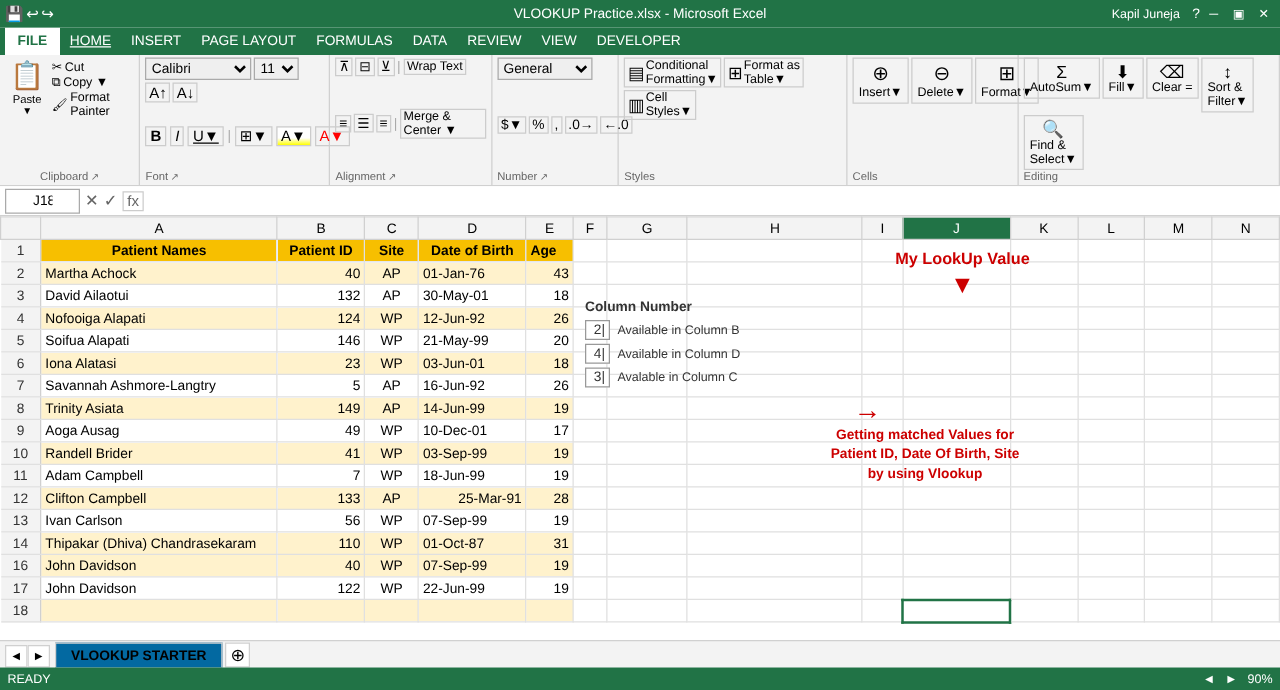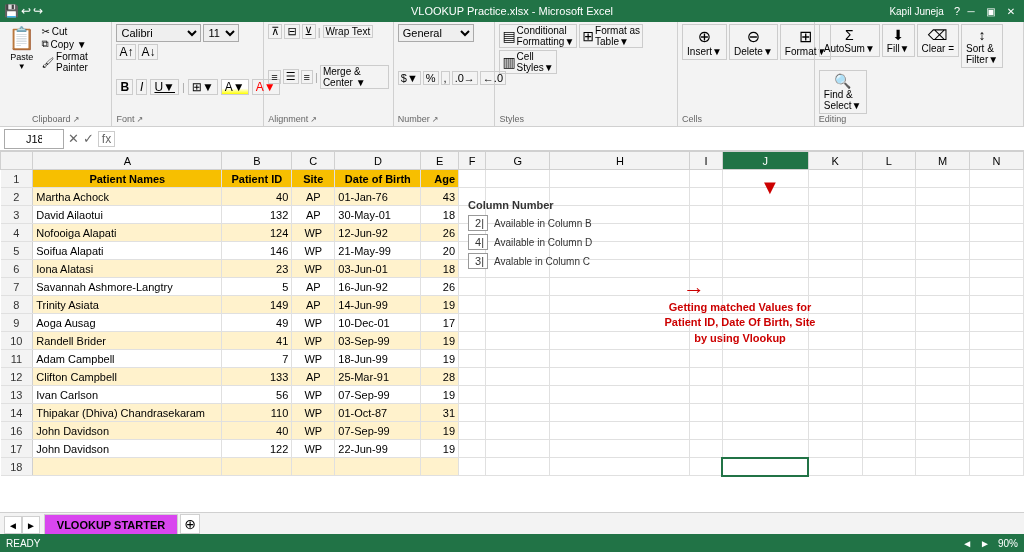--- a/index.html
+++ b/index.html
@@ -27,6 +27,17 @@
     </div>
   </div>
 
+  <div style="background:#217346; display:flex; height:22px; align-items:center; padding:0 4px;">
+    <div style="background:white; color:#217346; padding:2px 10px; font-size:11px; height:22px; display:flex; align-items:center; font-weight:bold; cursor:pointer;">FILE</div>
+    <div style="color:white; padding:2px 8px; font-size:11px; height:22px; display:flex; align-items:center; cursor:pointer; text-decoration:underline;">HOME</div>
+    <div style="color:white; padding:2px 8px; font-size:11px; height:22px; display:flex; align-items:center; cursor:pointer;">INSERT</div>
+    <div style="color:white; padding:2px 8px; font-size:11px; height:22px; display:flex; align-items:center; cursor:pointer;">PAGE LAYOUT</div>
+    <div style="color:white; padding:2px 8px; font-size:11px; height:22px; display:flex; align-items:center; cursor:pointer;">FORMULAS</div>
+    <div style="color:white; padding:2px 8px; font-size:11px; height:22px; display:flex; align-items:center; cursor:pointer;">DATA</div>
+    <div style="color:white; padding:2px 8px; font-size:11px; height:22px; display:flex; align-items:center; cursor:pointer;">REVIEW</div>
+    <div style="color:white; padding:2px 8px; font-size:11px; height:22px; display:flex; align-items:center; cursor:pointer;">VIEW</div>
+    <div style="color:white; padding:2px 8px; font-size:11px; height:22px; display:flex; align-items:center; cursor:pointer;">DEVELOPER</div>
+  </div>
 
   <div style="background:#f3f3f3; border-bottom:1px solid #d0d0d0; display:flex; align-items:stretch; min-height:66px; padding:0;">
 

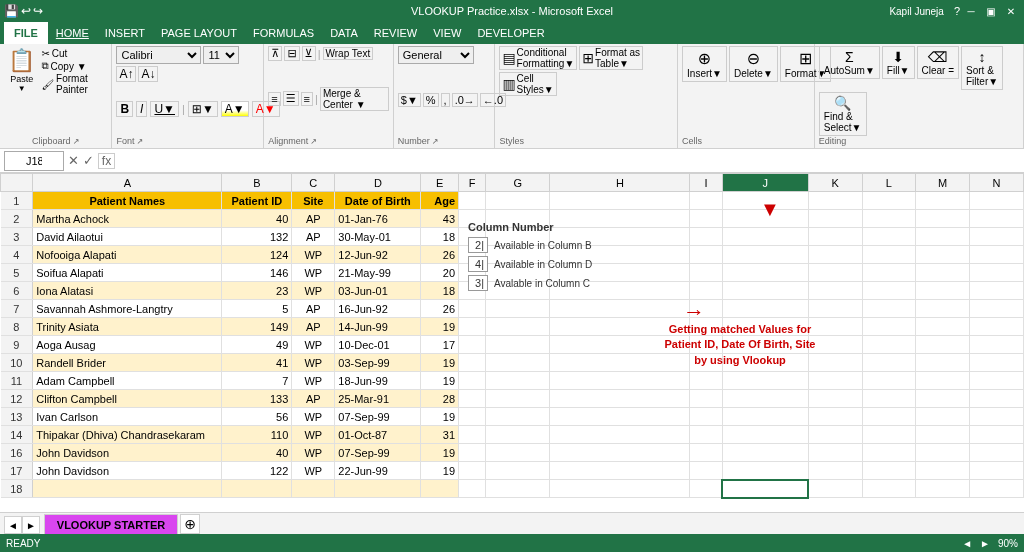--- a/index.html
+++ b/index.html
@@ -200,7 +200,7 @@
                 <td style="background: rgb(247, 191, 0); border-right: 1px solid rgb(224, 224, 224); border-bottom: 1px solid rgb(224, 224, 224); height: 18px; padding: 0px 3px; font-size: 11px; white-space: nowrap; overflow: hidden; vertical-align: middle; text-align: center; width: 65px; font-weight: bold;">Patient ID</td>
                 <td style="background: rgb(247, 191, 0); border-right: 1px solid rgb(224, 224, 224); border-bottom: 1px solid rgb(224, 224, 224); height: 18px; padding: 0px 3px; font-size: 11px; white-space: nowrap; overflow: hidden; vertical-align: middle; text-align: center; width: 40px; font-weight: bold;">Site</td>
                 <td style="background: rgb(247, 191, 0); border-right: 1px solid rgb(224, 224, 224); border-bottom: 1px solid rgb(224, 224, 224); height: 18px; padding: 0px 3px; font-size: 11px; white-space: nowrap; overflow: hidden; vertical-align: middle; text-align: center; width: 80px; font-weight: bold;">Date of Birth</td>
-                <td style="background: rgb(247, 191, 0); border-right: 1px solid rgb(224, 224, 224); border-bottom: 1px solid rgb(224, 224, 224); height: 18px; padding: 0px 3px; font-size: 11px; white-space: nowrap; overflow: hidden; vertical-align: middle; text-align: right; width: 35px; font-weight: bold;">Age</td>
+                <td style="background: rgb(247, 191, 0); border-right: 1px solid rgb(224, 224, 224); border-bottom: 1px solid rgb(224, 224, 224); height: 18px; padding: 0px 3px; font-size: 11px; white-space: nowrap; overflow: hidden; vertical-align: middle; text-align: left; width: 35px; font-weight: bold;">Age</td>
                 <td style="background: white; border-right: 1px solid rgb(224, 224, 224); border-bottom: 1px solid rgb(224, 224, 224); height: 18px; padding: 0px 3px; font-size: 11px; width: 25px;"></td>
                 <td style="background: white; border-right: 1px solid rgb(224, 224, 224); border-bottom: 1px solid rgb(224, 224, 224); height: 18px; padding: 0px 3px; font-size: 11px; width: 60px;"></td>
                 <td style="background: white; border-right: 1px solid rgb(224, 224, 224); border-bottom: 1px solid rgb(224, 224, 224); height: 18px; padding: 0px 3px; font-size: 11px; width: 130px;"></td>

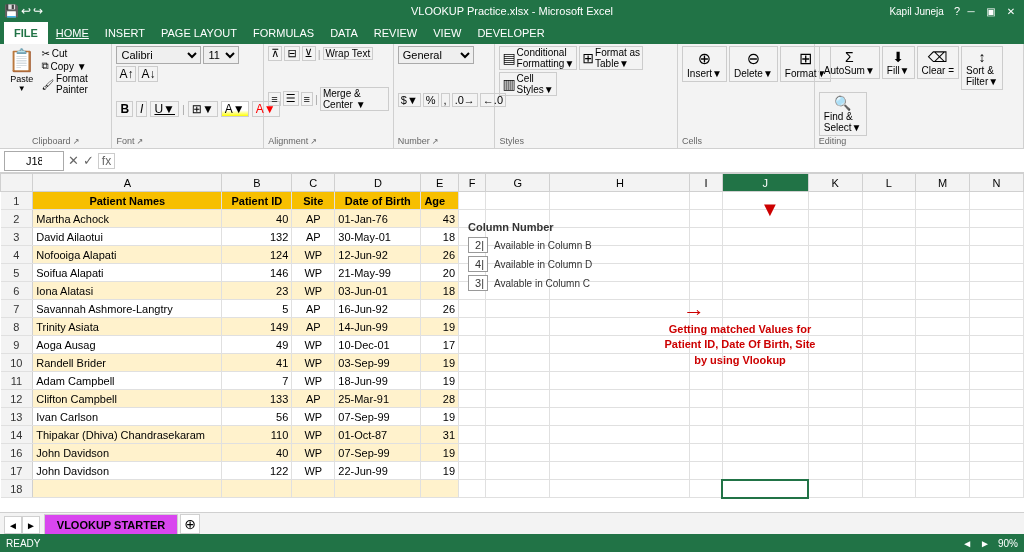--- a/index.html
+++ b/index.html
@@ -488,6 +488,7 @@
 
         <div style="position:absolute; top:18px; left:460px; width:560px; padding:8px;">
 
+          <div style="color:#cc0000; font-weight:bold; font-size:13px; text-align:center; margin-bottom:4px; margin-left:60px;">My LookUp Value</div>
 
           <div style="text-align:center; color:#cc0000; font-size:20px; line-height:1; margin-bottom:2px; margin-left:60px;">▼</div>
 

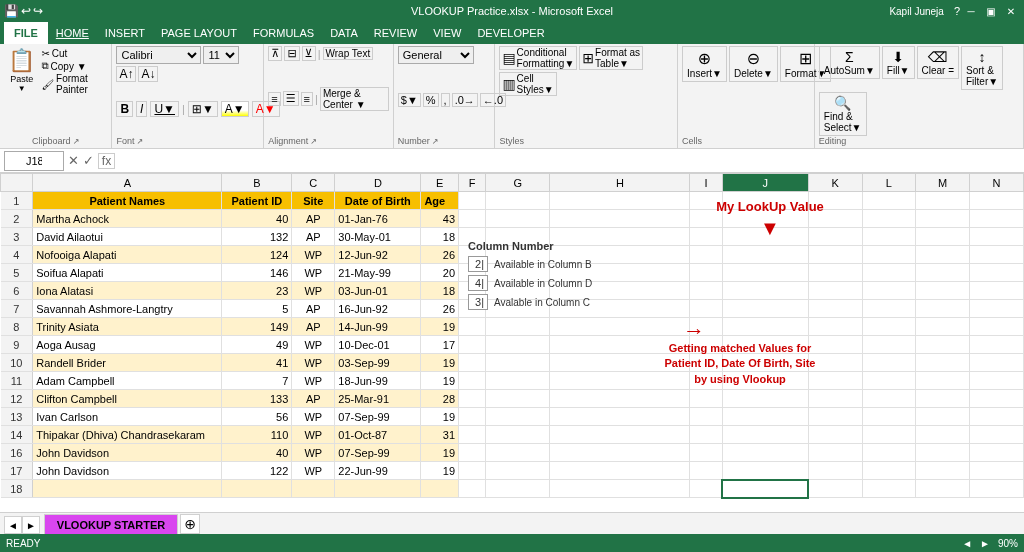--- a/index.html
+++ b/index.html
@@ -386,7 +386,7 @@
                 <td style="background: rgb(255, 242, 204); border-right: 1px solid rgb(224, 224, 224); border-bottom: 1px solid rgb(224, 224, 224); height: 18px; padding: 0px 3px; font-size: 11px; white-space: nowrap; overflow: hidden; vertical-align: middle; text-align: left; width: 148px;">Clifton Campbell</td>
                 <td style="background: rgb(255, 242, 204); border-right: 1px solid rgb(224, 224, 224); border-bottom: 1px solid rgb(224, 224, 224); height: 18px; padding: 0px 3px; font-size: 11px; white-space: nowrap; overflow: hidden; vertical-align: middle; text-align: right; width: 65px;">133</td>
                 <td style="background: rgb(255, 242, 204); border-right: 1px solid rgb(224, 224, 224); border-bottom: 1px solid rgb(224, 224, 224); height: 18px; padding: 0px 3px; font-size: 11px; white-space: nowrap; overflow: hidden; vertical-align: middle; text-align: center; width: 40px;">AP</td>
-                <td style="background: rgb(255, 242, 204); border-right: 1px solid rgb(224, 224, 224); border-bottom: 1px solid rgb(224, 224, 224); height: 18px; padding: 0px 3px; font-size: 11px; white-space: nowrap; overflow: hidden; vertical-align: middle; text-align: left; width: 80px;">25-Mar-91</td>
+                <td style="background: rgb(255, 242, 204); border-right: 1px solid rgb(224, 224, 224); border-bottom: 1px solid rgb(224, 224, 224); height: 18px; padding: 0px 3px; font-size: 11px; white-space: nowrap; overflow: hidden; vertical-align: middle; text-align: right; width: 80px;">25-Mar-91</td>
                 <td style="background: rgb(255, 242, 204); border-right: 1px solid rgb(224, 224, 224); border-bottom: 1px solid rgb(224, 224, 224); height: 18px; padding: 0px 3px; font-size: 11px; white-space: nowrap; overflow: hidden; vertical-align: middle; text-align: right; width: 35px;">28</td>
                 <td style="background: white; border-right: 1px solid rgb(224, 224, 224); border-bottom: 1px solid rgb(224, 224, 224); height: 18px; padding: 0px 3px; font-size: 11px; width: 25px;"></td>
                 <td style="background: white; border-right: 1px solid rgb(224, 224, 224); border-bottom: 1px solid rgb(224, 224, 224); height: 18px; padding: 0px 3px; font-size: 11px; width: 60px;"></td>

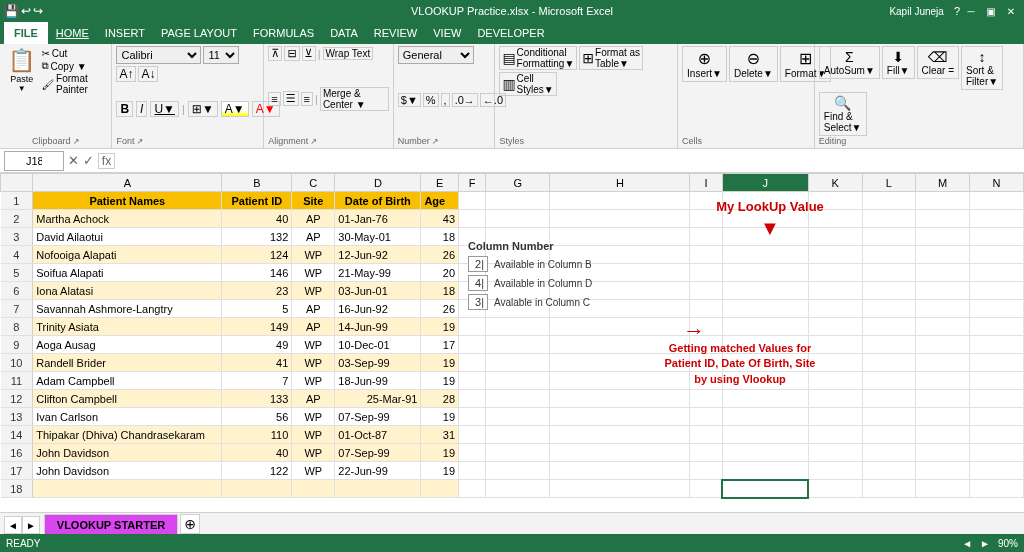--- a/index.html
+++ b/index.html
@@ -534,7 +534,7 @@
         <span style="cursor:pointer; font-size:10px; padding:0 3px; border:1px solid #d0d0d0; background:white; height:18px; display:flex; align-items:center;">◄</span>
         <span style="cursor:pointer; font-size:10px; padding:0 3px; border:1px solid #d0d0d0; background:white; height:18px; display:flex; align-items:center;">►</span>
       </div>
-      <div style="background:#d946ef; border:1px solid #d0d0d0; border-bottom:none; padding:2px 12px; font-size:11px; cursor:pointer; height:20px; display:flex; align-items:center; font-weight:bold; margin-left:4px;">VLOOKUP STARTER</div>
+      <div style="background:#0369a1; border:1px solid #d0d0d0; border-bottom:none; padding:2px 12px; font-size:11px; cursor:pointer; height:20px; display:flex; align-items:center; font-weight:bold; margin-left:4px;">VLOOKUP STARTER</div>
       <div style="width:20px; height:20px; border:1px solid #d0d0d0; background:white; cursor:pointer; display:flex; align-items:center; justify-content:center; font-size:14px; margin-left:2px;">⊕</div>
     </div>
     <div style="display:flex; align-items:center; justify-content:space-between; height:18px; background:#217346; color:white; font-size:10px; padding:0 6px;">

